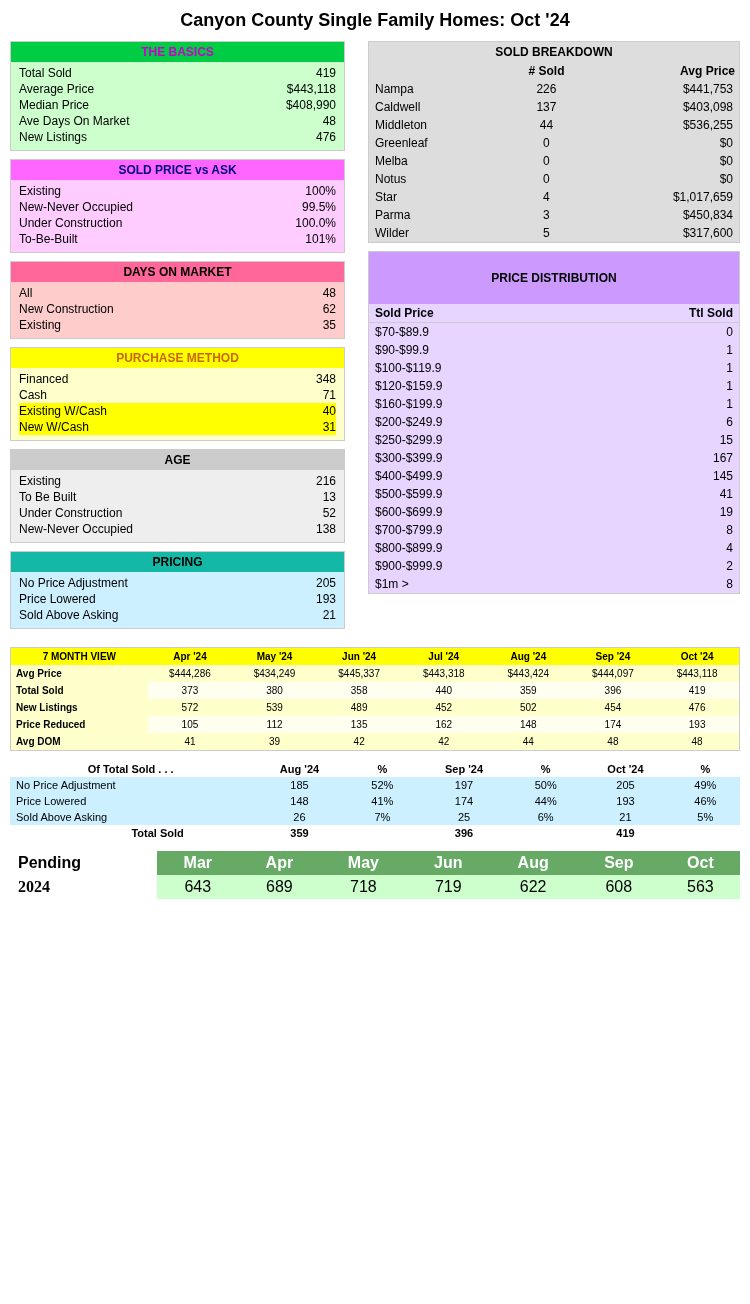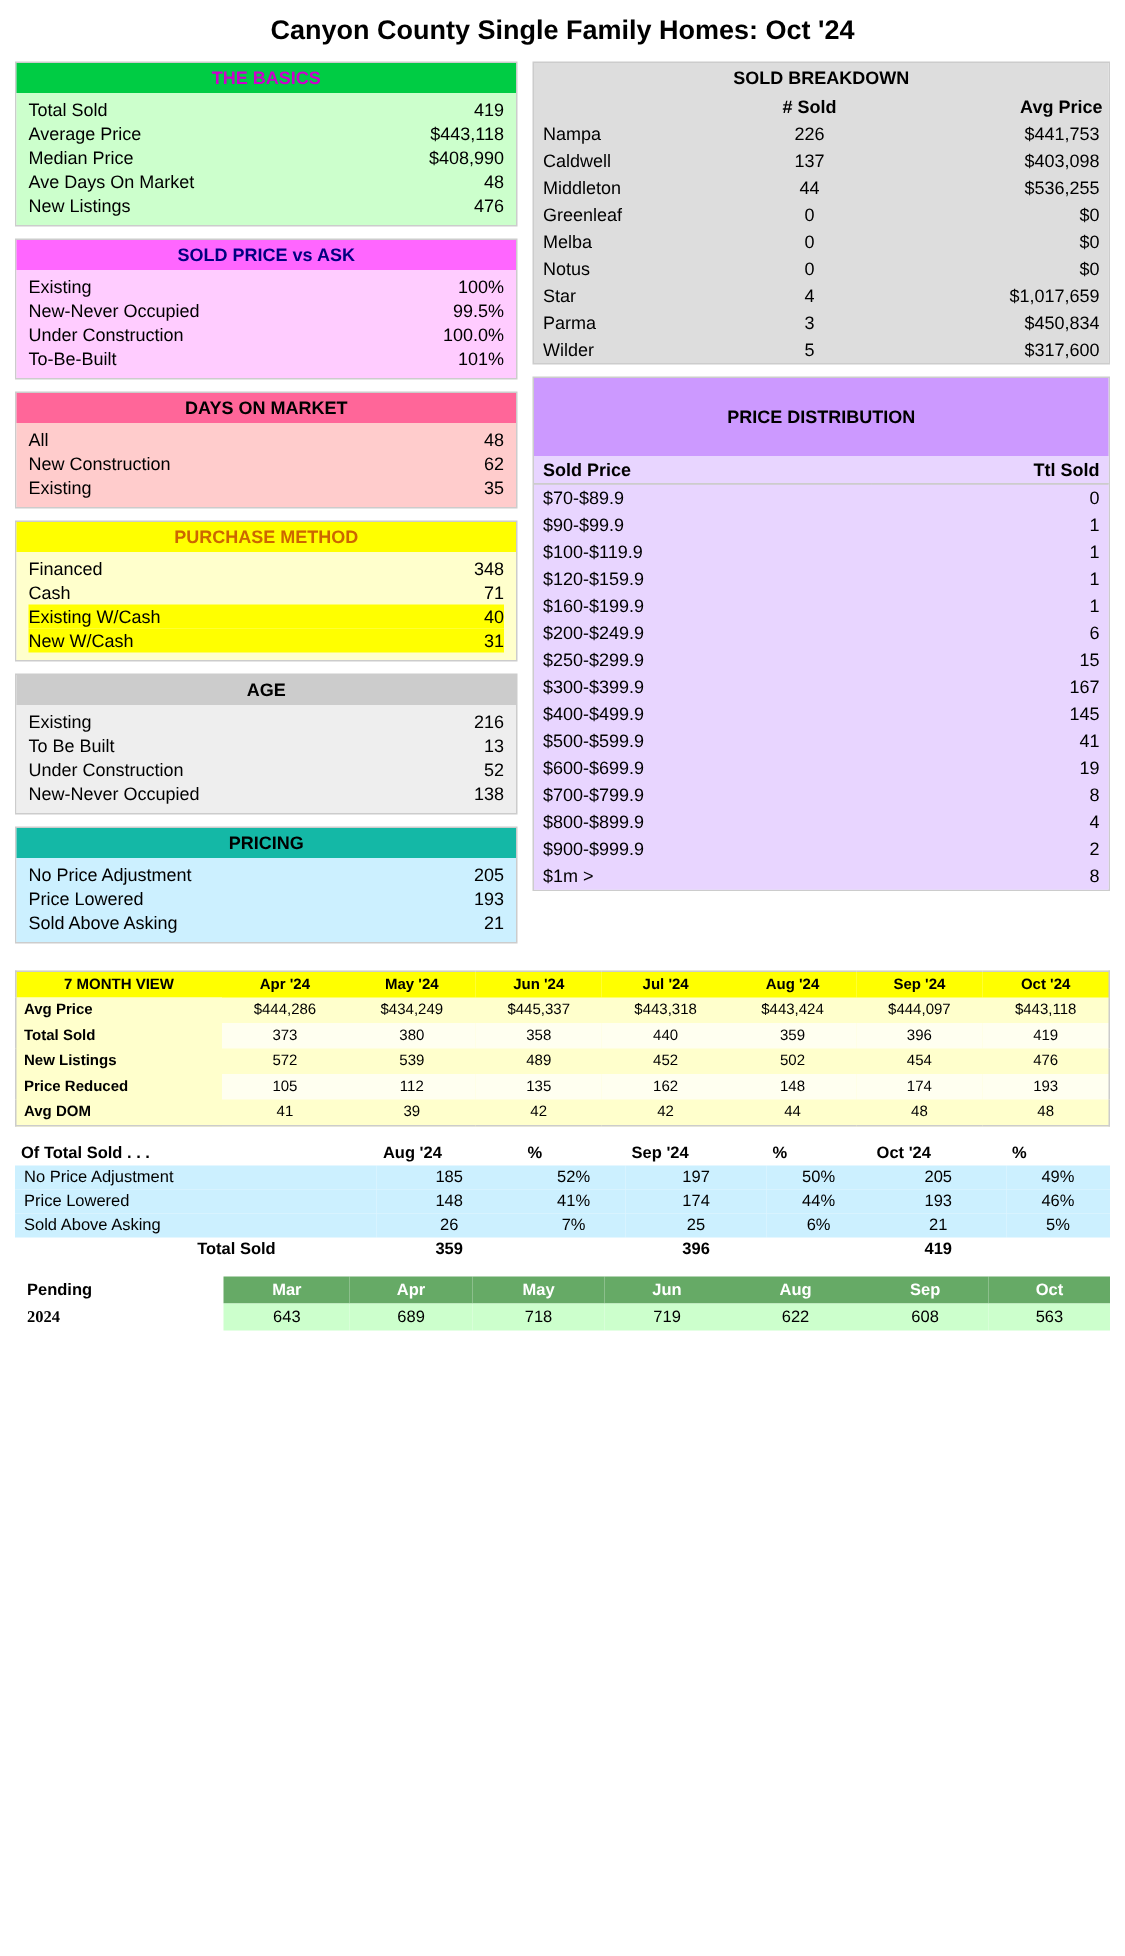--- a/index.html
+++ b/index.html
@@ -20,7 +20,7 @@
     }
     .top-section {
       display: flex;
-      gap: 10px;
+      gap: 23px;
       margin-bottom: 8px;
     }
     .left-col {

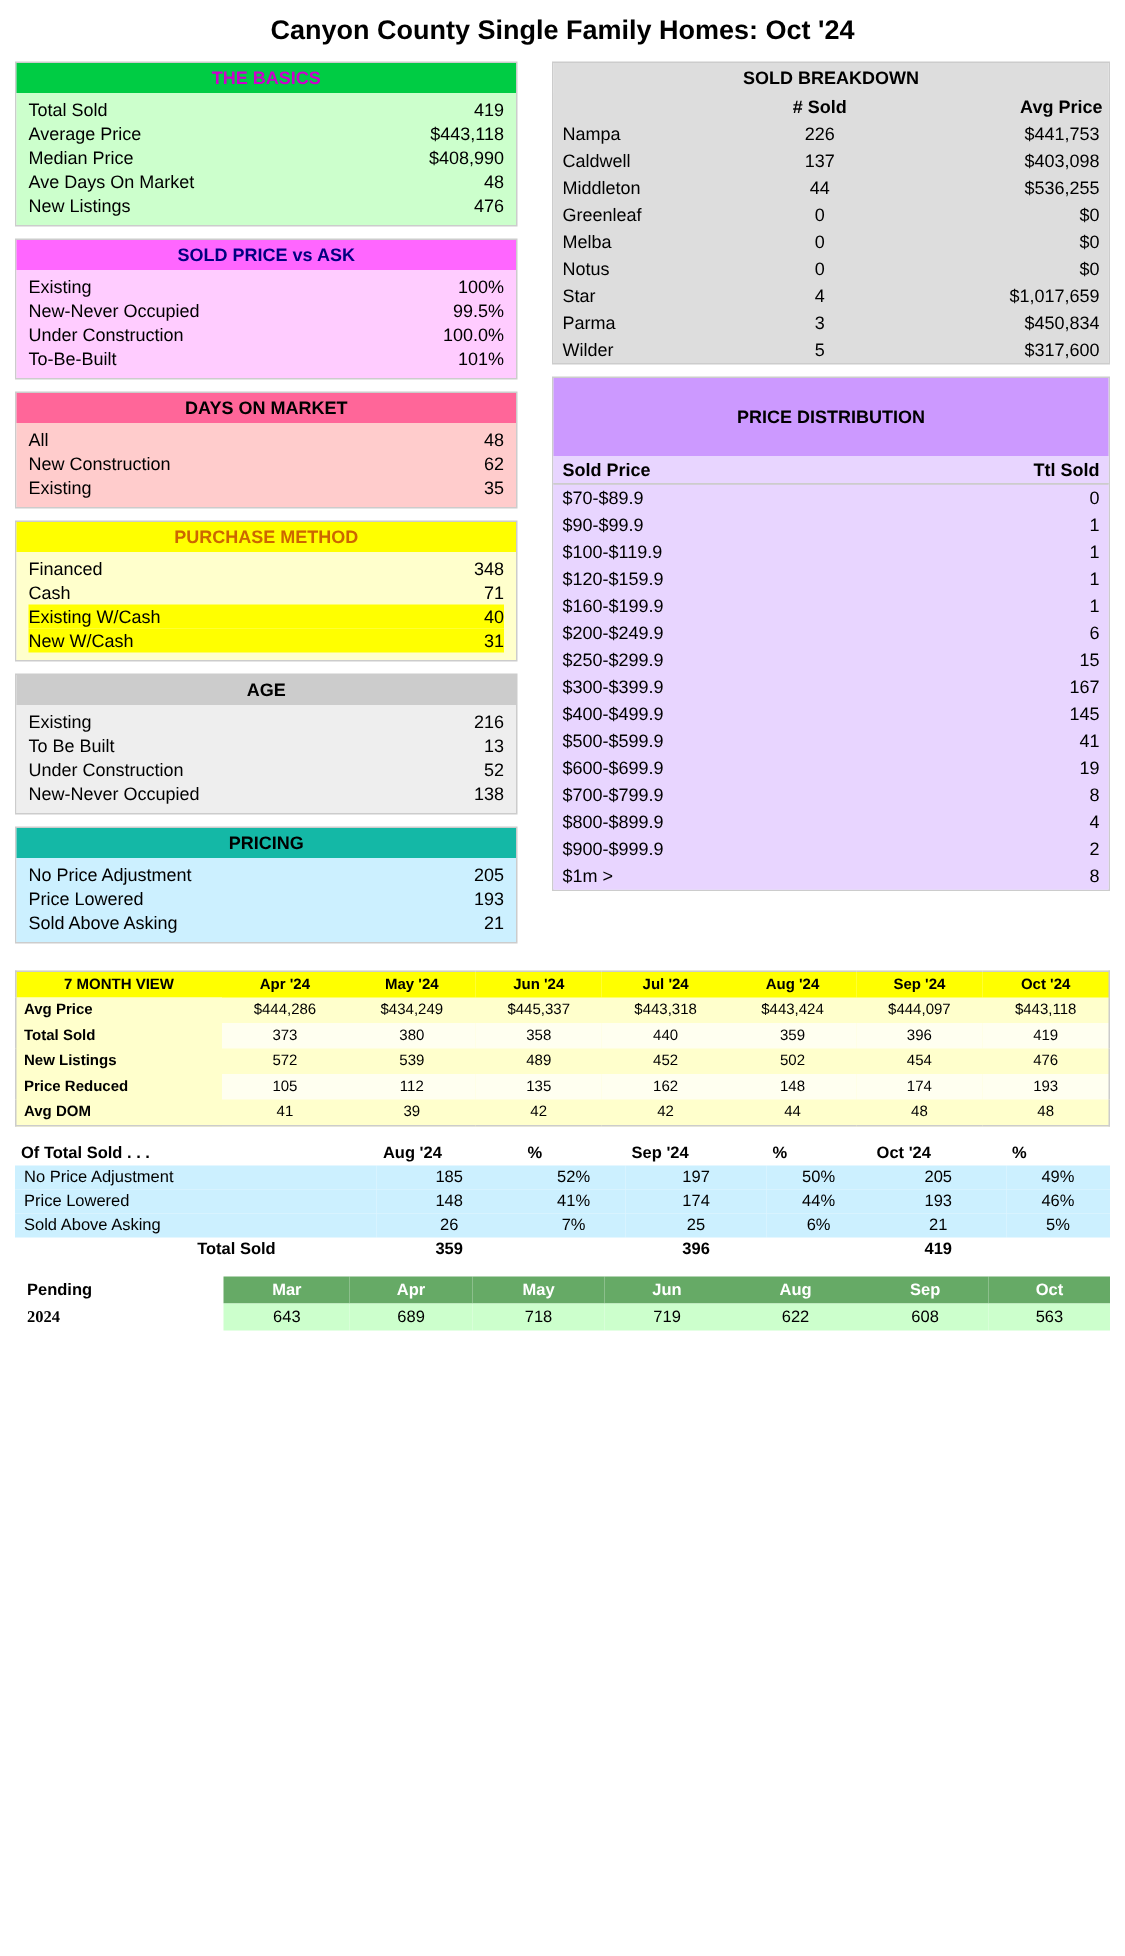--- a/index.html
+++ b/index.html
@@ -125,7 +125,7 @@
       font-size: 11px;
     }
     .ots-table th {
-      text-align: left;
+      text-align: center;
       padding: 2px 4px;
       font-weight: bold;
       background: #fff;

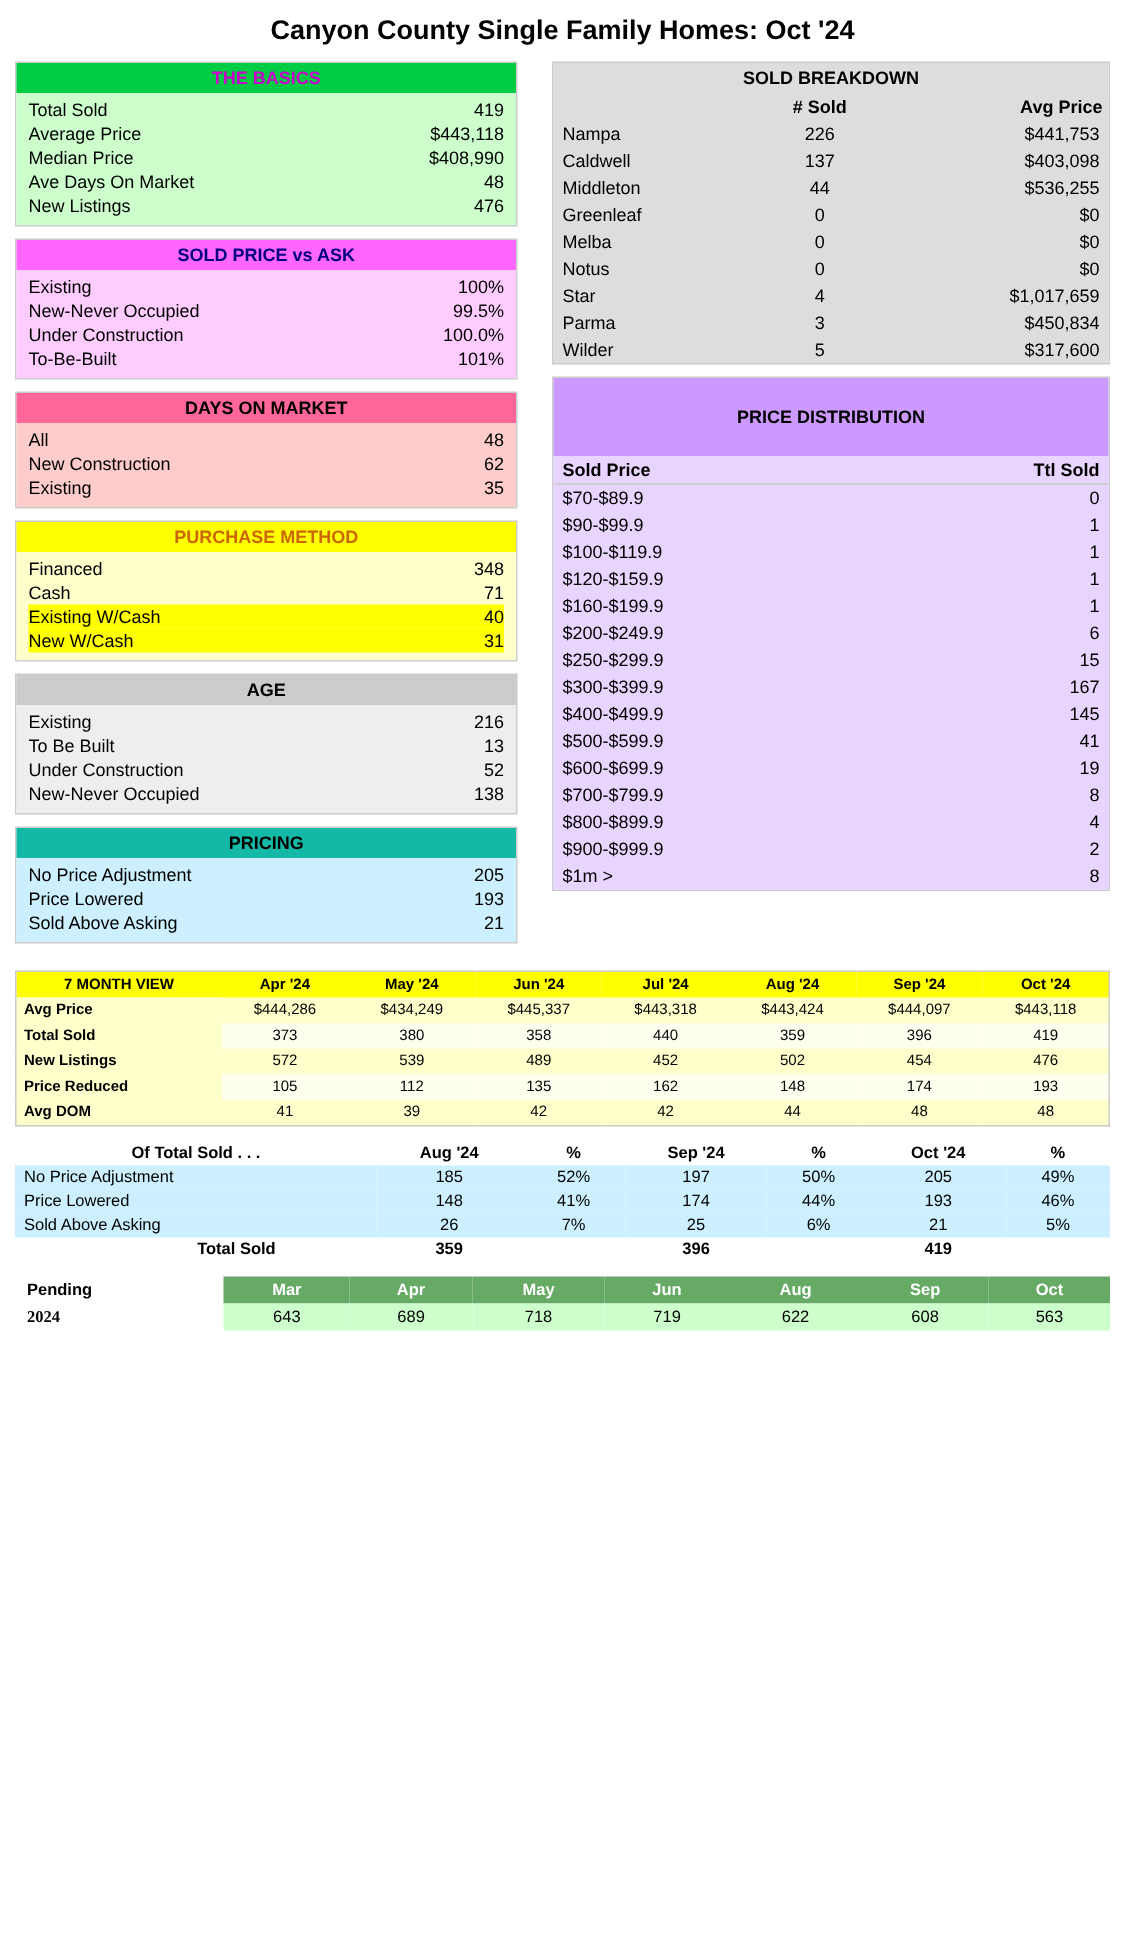--- a/index.html
+++ b/index.html
@@ -141,7 +141,7 @@
     .pending-table {
       width: 100%;
       border-collapse: collapse;
-      font-size: 11px;
+      font-size: 16px;
     }
     .pending-table th {
       padding: 3px 8px;

